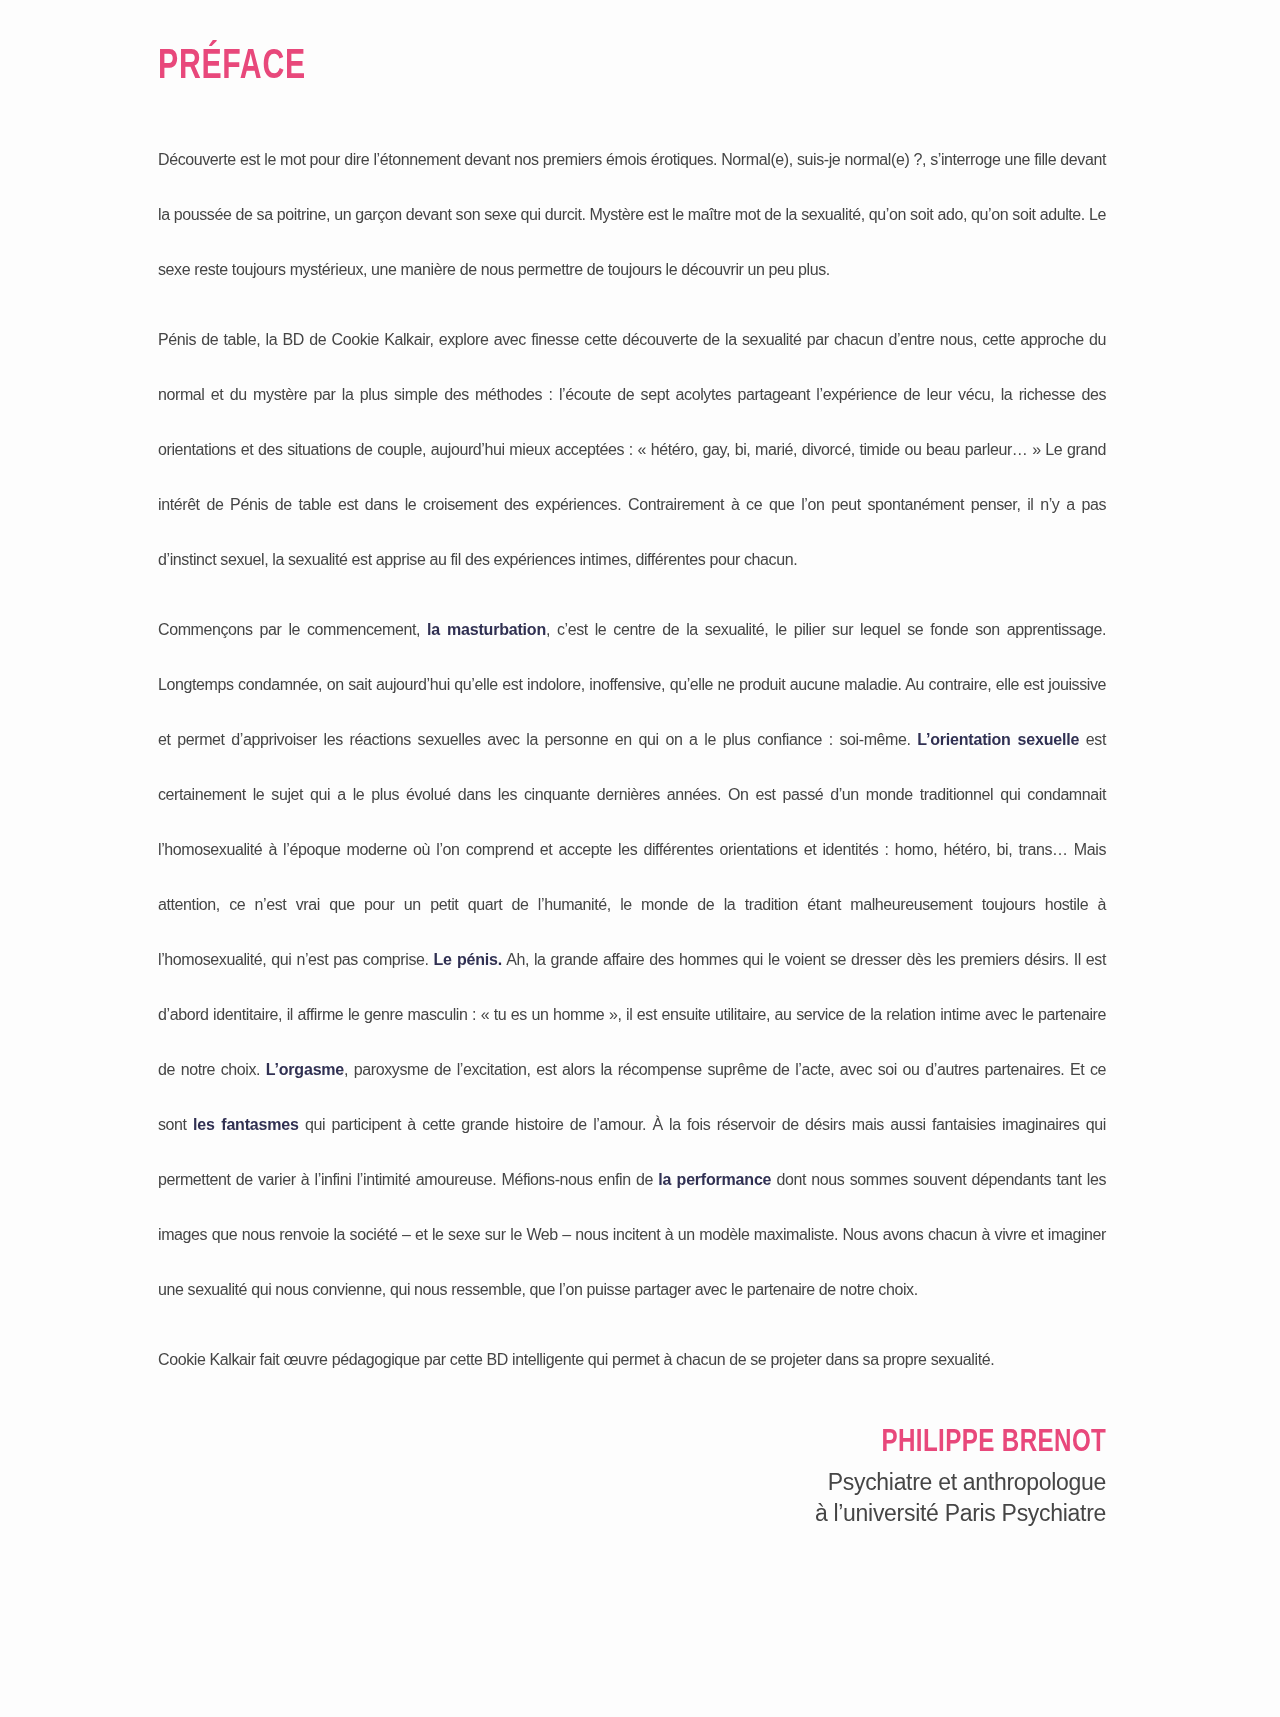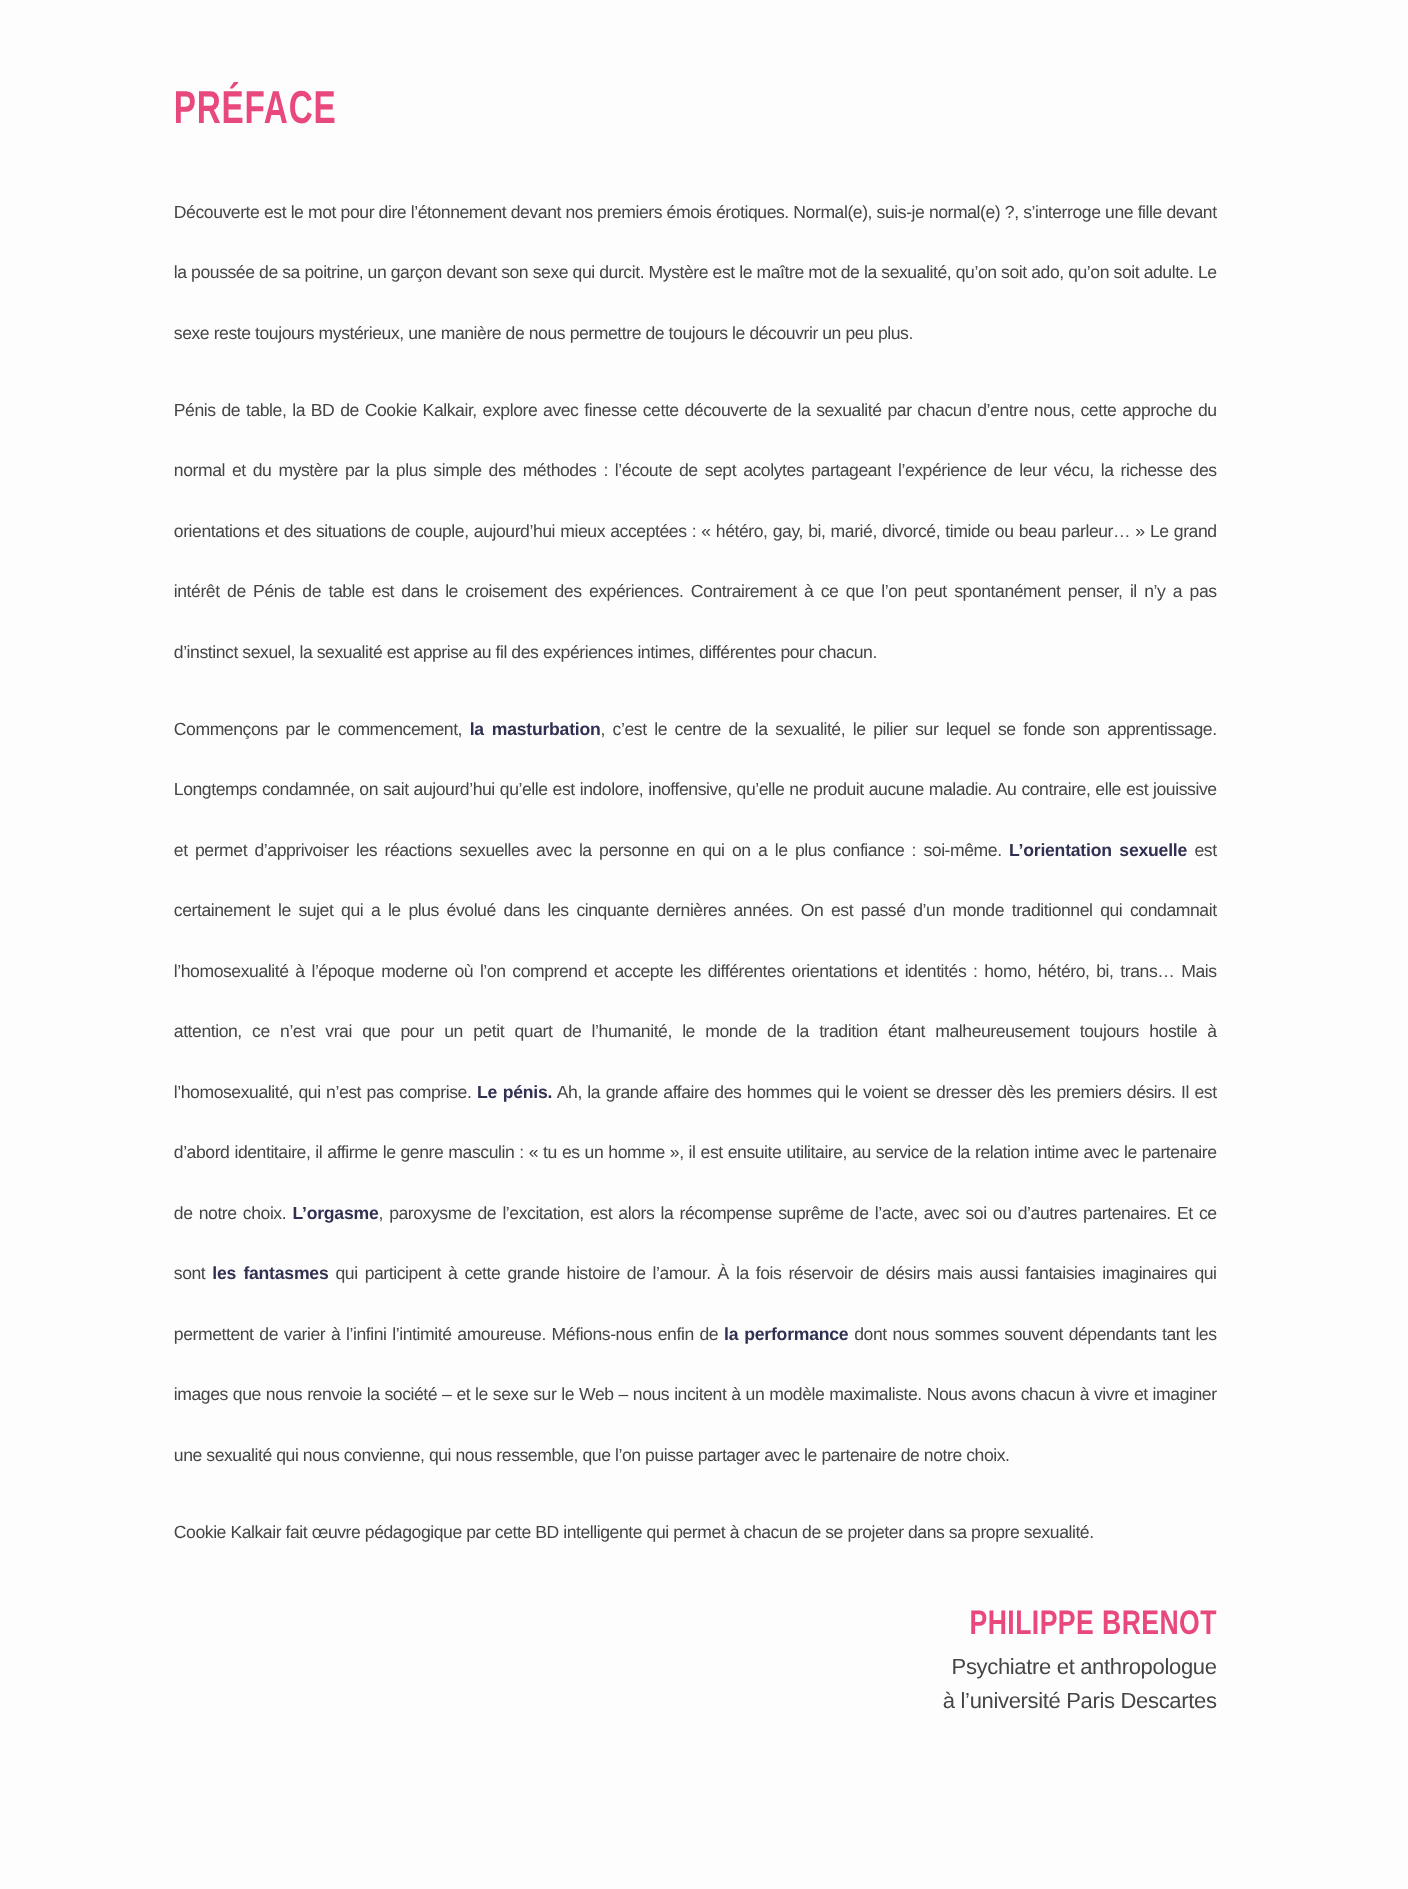--- a/index.html
+++ b/index.html
@@ -20,7 +20,7 @@
     overflow:hidden;
   }
   .content{
-    padding:74px 174px 0 158px;
+    padding:40px 174px 0 158px;
   }
   .title{
     display:inline-block;

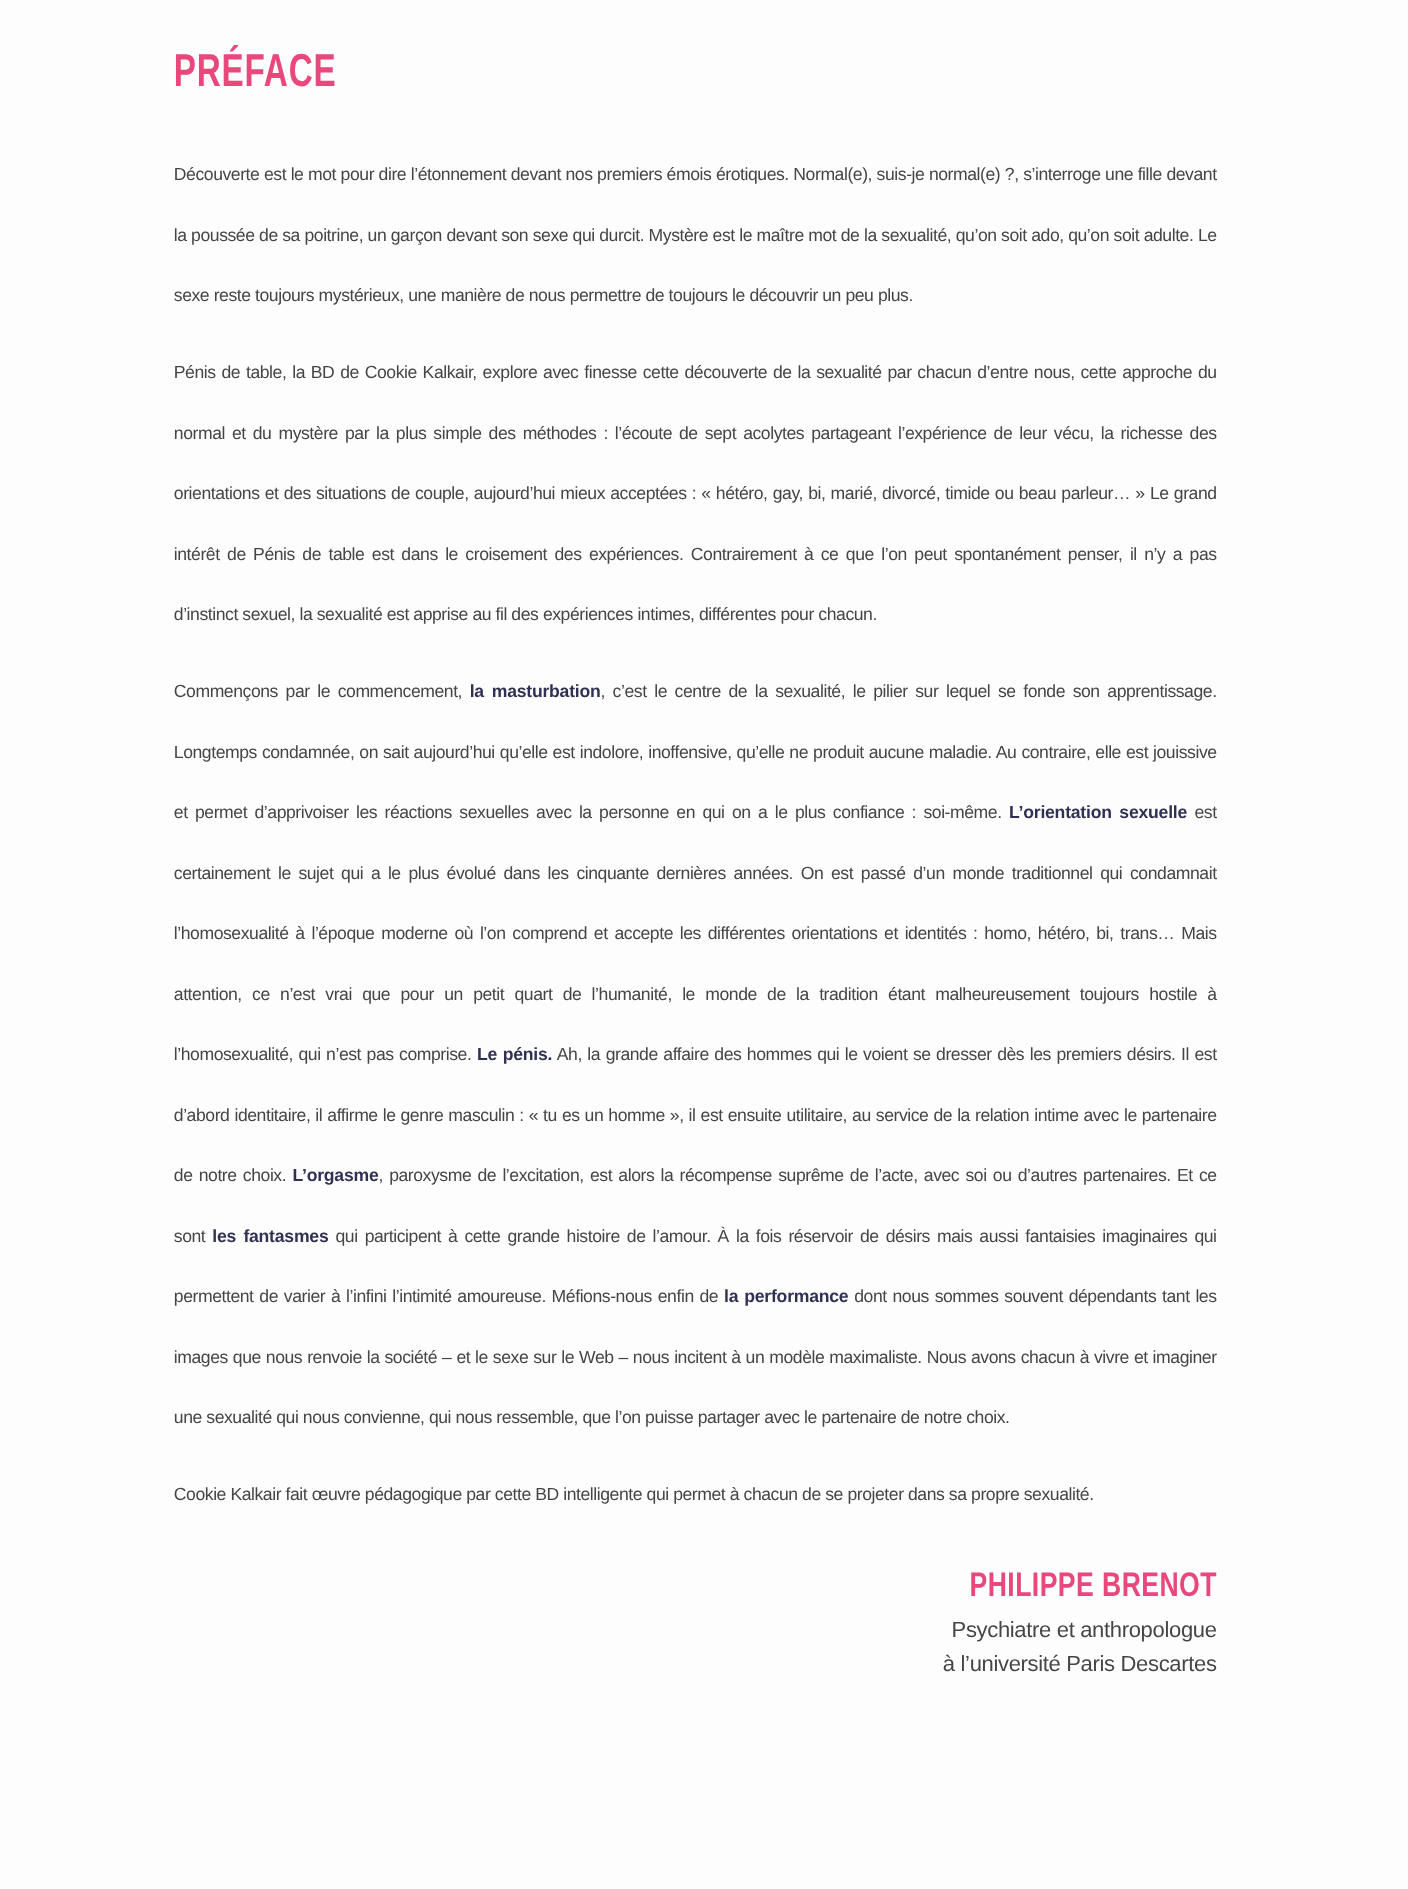--- a/index.html
+++ b/index.html
@@ -61,7 +61,7 @@
     margin-bottom:8px;
   }
   .sig-line{
-    font-size:20px;
+    font-size:23px;
     line-height:31px;
     letter-spacing:-0.3px;
     color:var(--body);

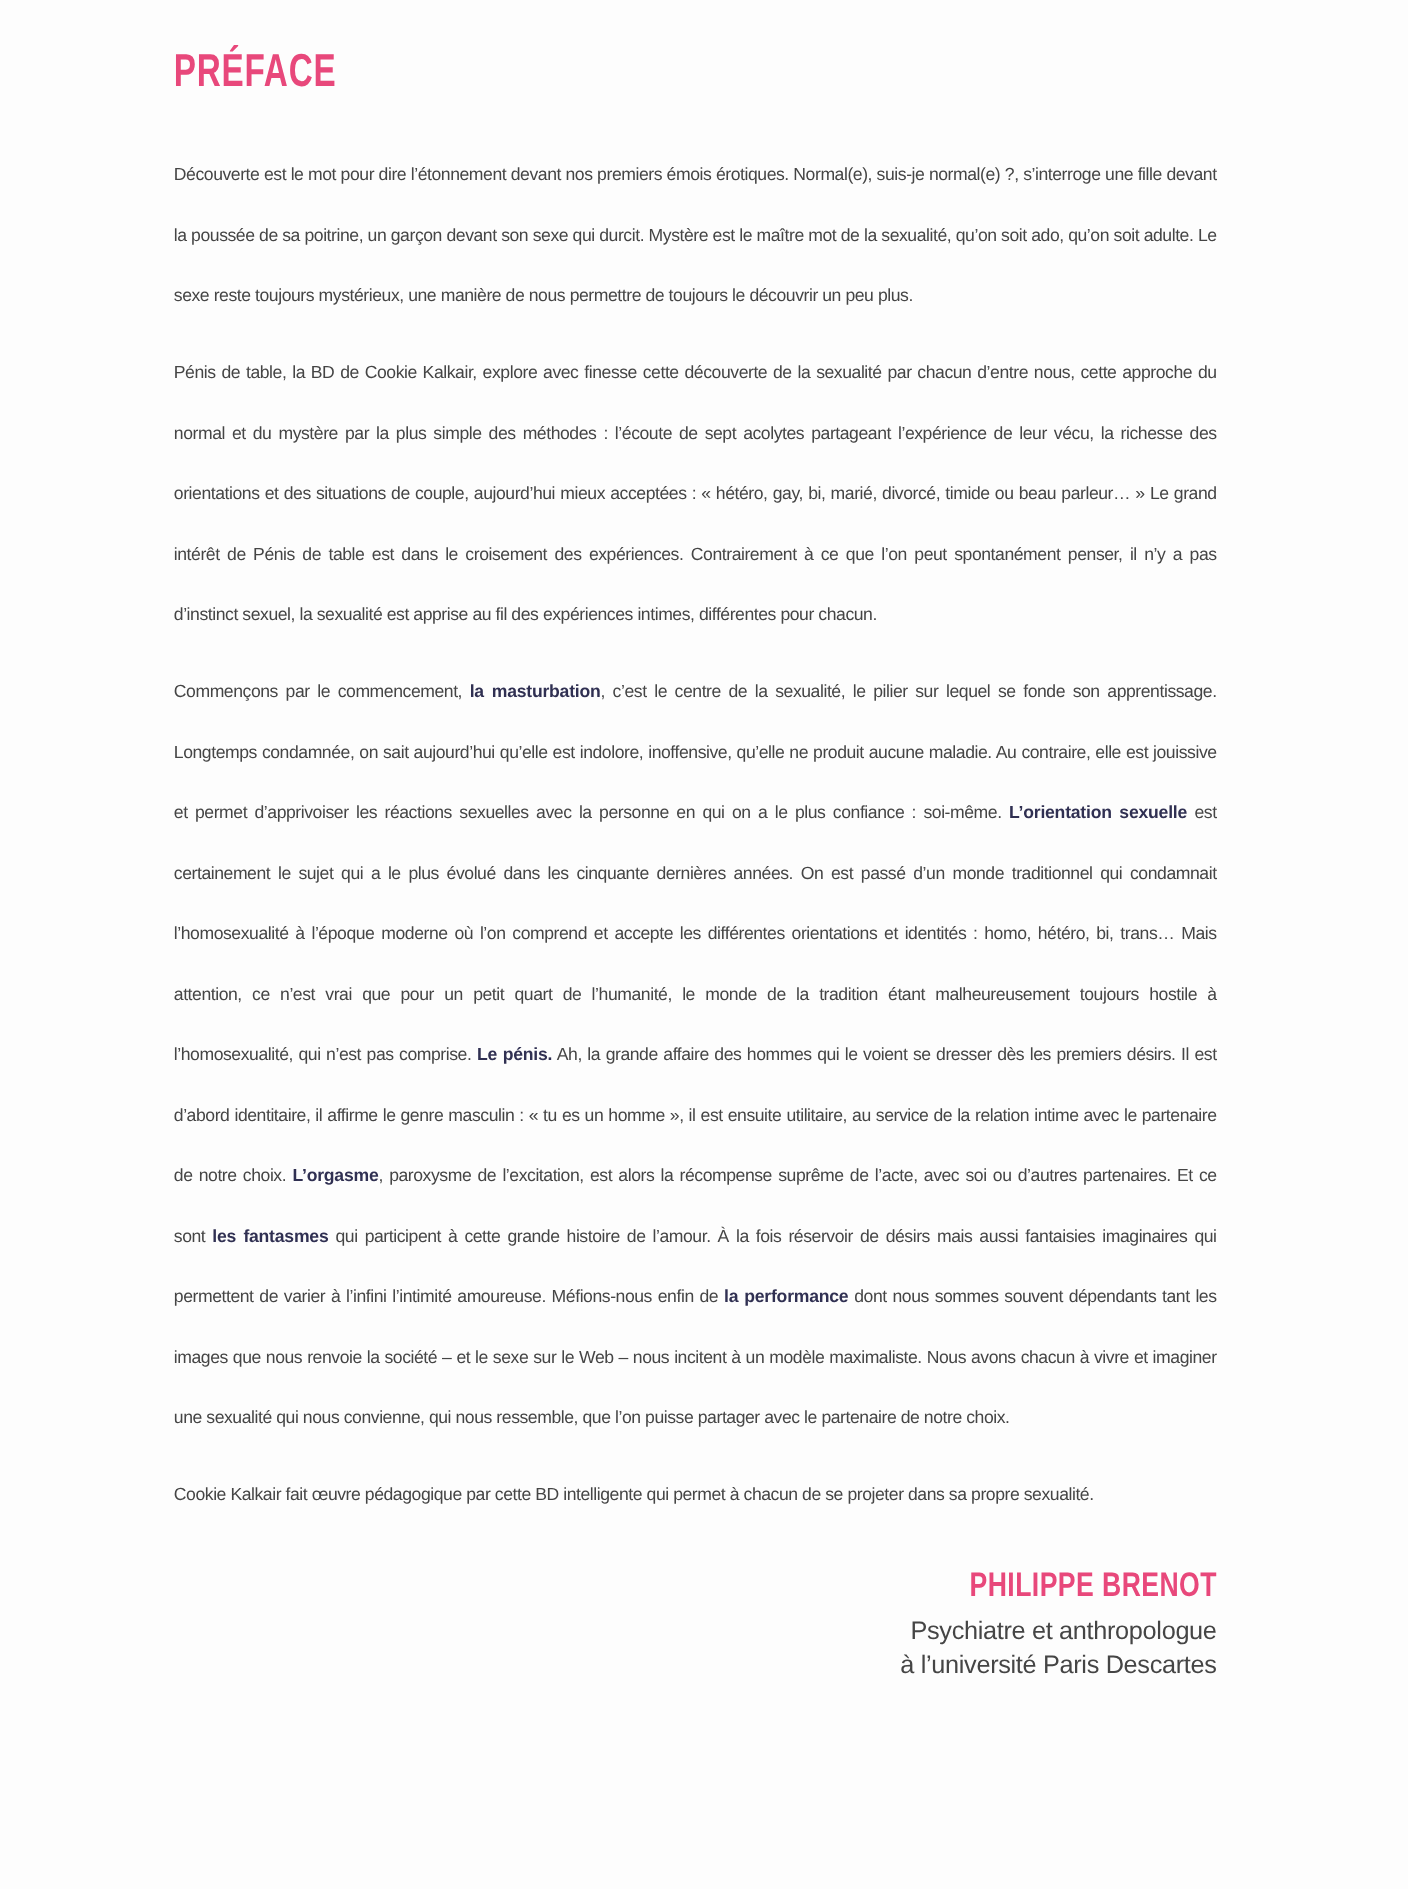--- a/index.html
+++ b/index.html
@@ -85,7 +85,7 @@
       </div>
       <div>
           <div class="sig-line">Psychiatre et anthropologue</div>
-          <div class="sig-line">à l’université Paris Descartes</div>
+          <div class="sig-line">à l’université Paris Psychiatre</div>
         </div>
     </div>
   </div>

